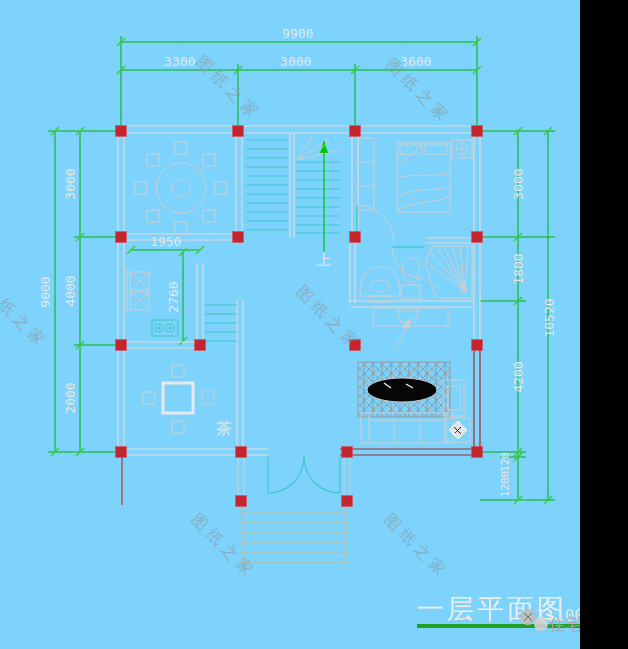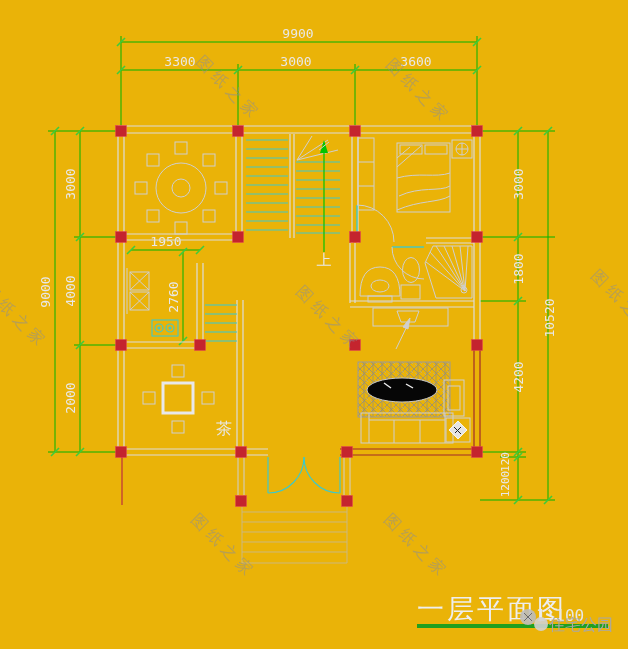--- a/index.html
+++ b/index.html
@@ -3,7 +3,7 @@
 <meta charset="utf-8">
 <style>
   html,body{margin:0;padding:0;background:#000;}
-  .stage{position:relative;width:628px;height:649px;background:#eab308;overflow:hidden;
+  .stage{position:relative;width:580px;height:649px;background:#7dd3fc;overflow:hidden;
          font-family:"DejaVu Sans",sans-serif;}
   svg text{font-family:"DejaVu Sans Mono","DejaVu Sans",monospace;}
   text.dimtxt{fill:#e8e8e8;font-size:13px;}

